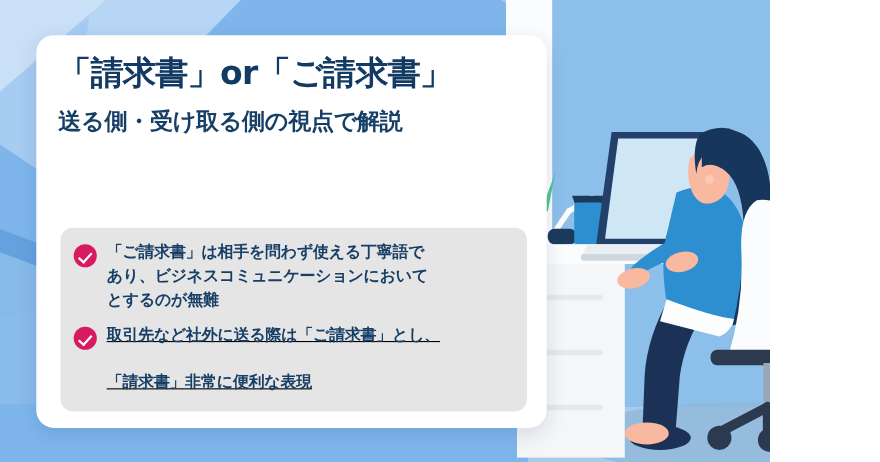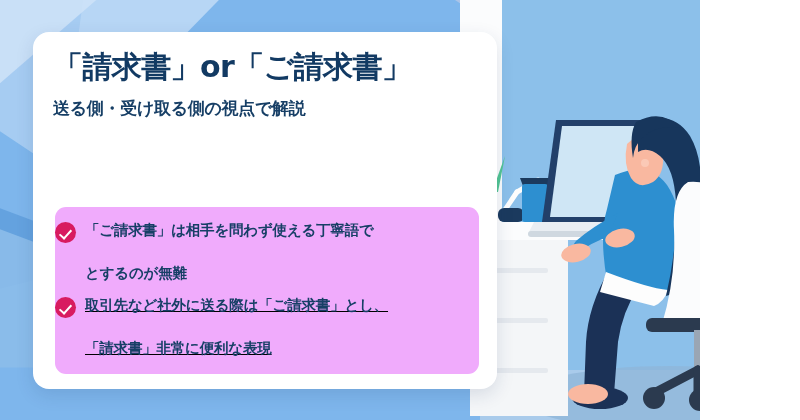--- a/index.html
+++ b/index.html
@@ -49,7 +49,7 @@
   .subtitle {
     color: #173f66;
     font-weight: bold;
-    font-size: 17px;
+    font-size: 21px;
     line-height: 1.2;
     margin-top: 12px;
     letter-spacing: -0.3px;

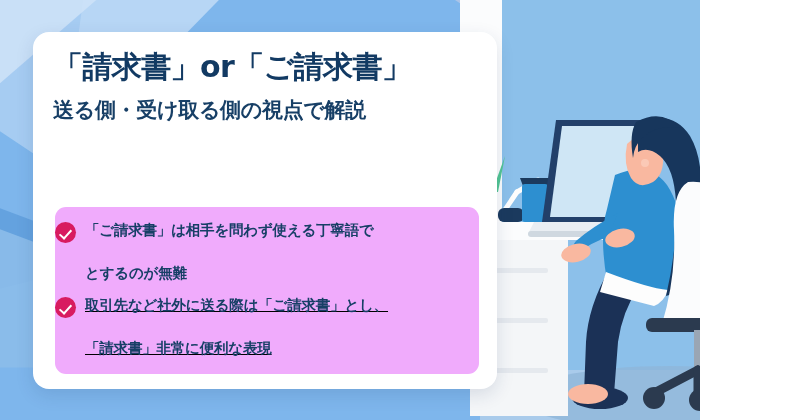--- a/index.html
+++ b/index.html
@@ -61,9 +61,9 @@
     position: absolute;
     left: 22px; top: 175px;
     width: 424px;
-    background: #f0abfc;
+    background: #e5e5e5;
     border-radius: 11px;
-    padding: 13px 14px 14px 0;
+    padding: 13px 14px 14px 12px;
   }
   .point-row {
     display: flex;

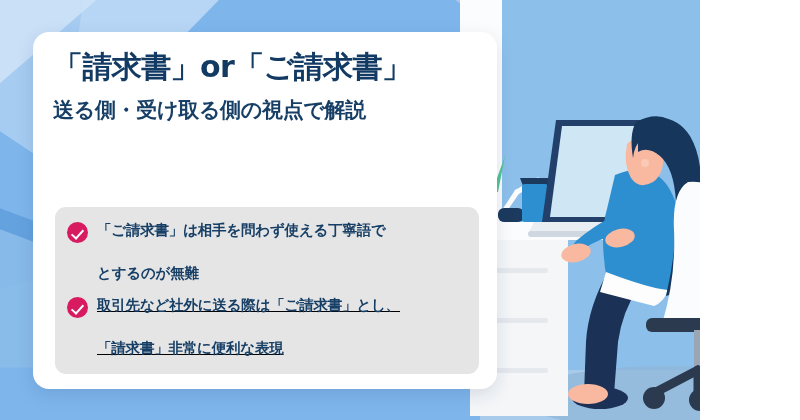--- a/index.html
+++ b/index.html
@@ -225,7 +225,7 @@
         <span class="check-badge"></span>
         <span class="point-text">
           <span>「ご請求書」は相手を問わず使える丁寧語で</span><br>
-          <br>
+          <span>あり、ビジネスコミュニケーションにおいて</span><br>
           <span>とするのが無難</span>
         </span>
       </div>

